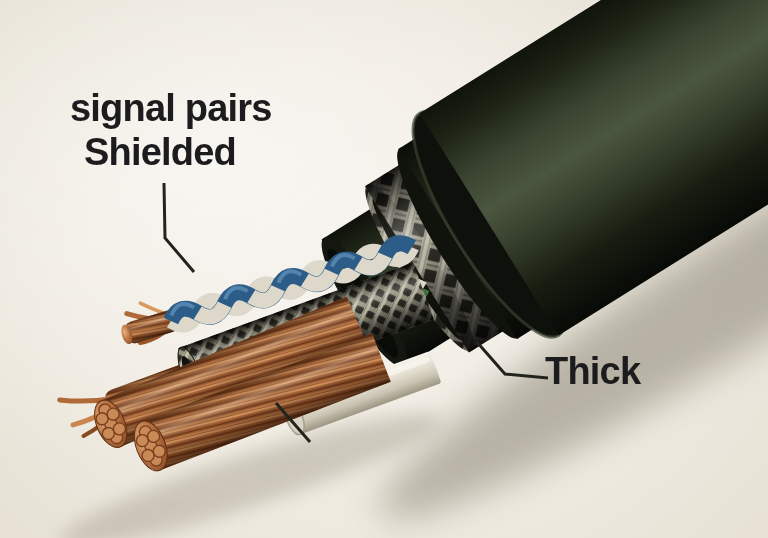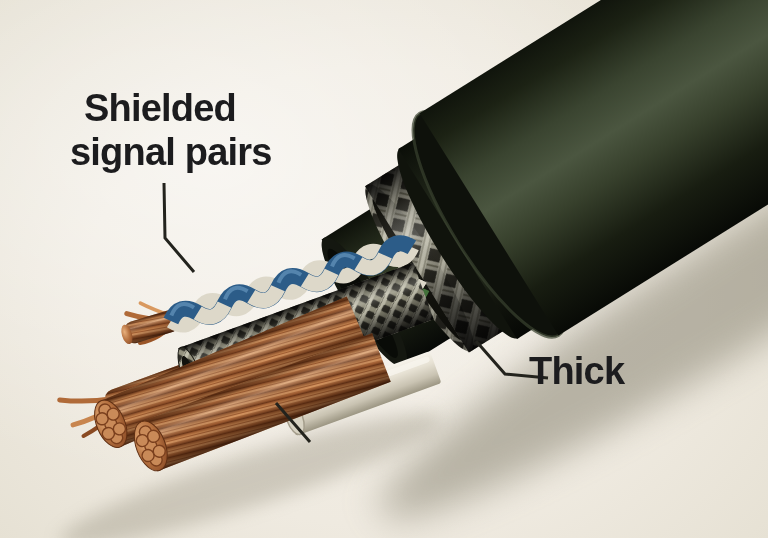--- a/index.html
+++ b/index.html
@@ -266,8 +266,8 @@
   </svg>
 
   <div class="label" style="left:70px;top:86px;">
+    <span class="lbl-line">signal pairs</span>
     <span class="lbl-line" style="margin-left:14px;">Shielded</span>
-    <span class="lbl-line">signal pairs</span>
   </div>
 
   <div class="label" style="left:497px;top:349px;">

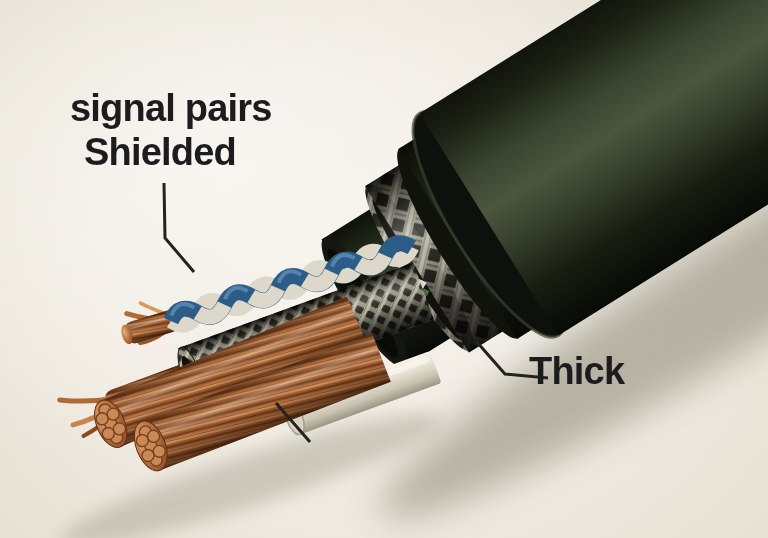--- a/index.html
+++ b/index.html
@@ -271,7 +271,7 @@
   </div>
 
   <div class="label" style="left:497px;top:349px;">
-    <span class="lbl-line" style="margin-left:32px;">Thick</span>
+    <span class="lbl-line" style="margin-left:48px;">Thick</span>
   </div>
 
 </div>

